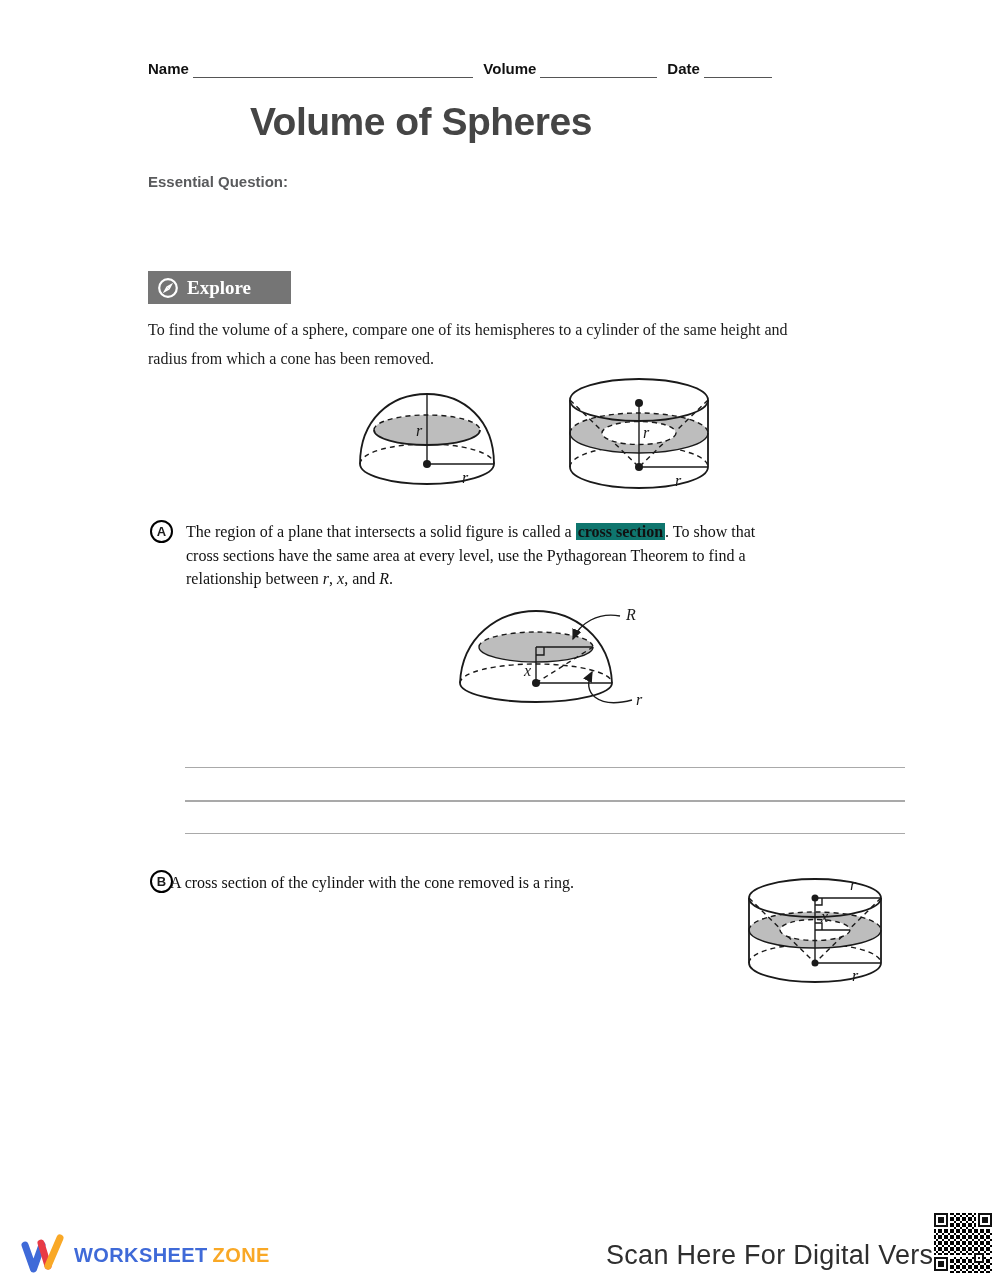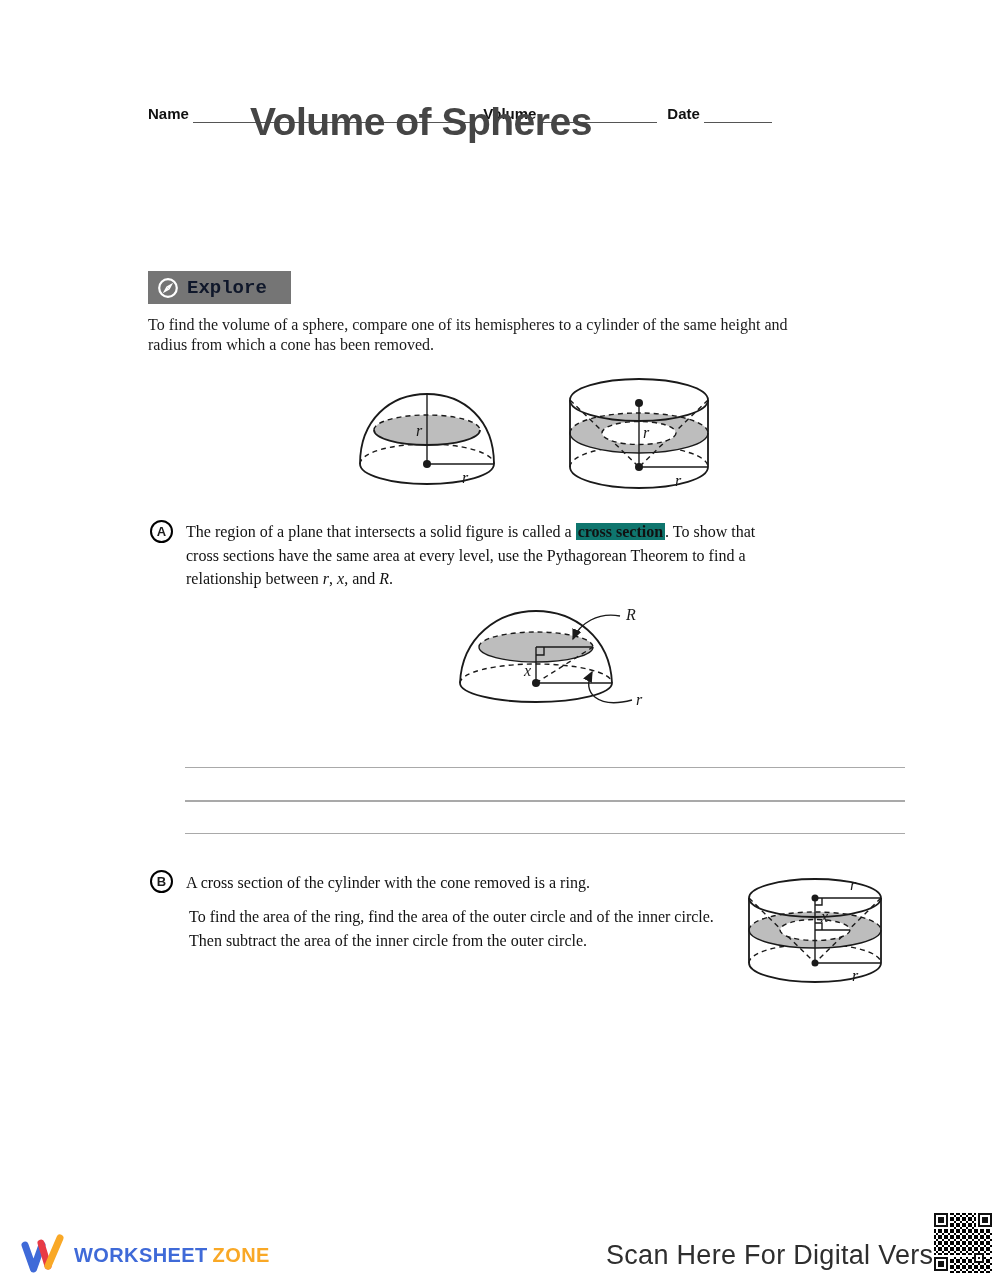--- a/index.html
+++ b/index.html
@@ -13,7 +13,7 @@
 
   
   .hdr{position:absolute;left:148px;top:60px;width:624px;display:flex;align-items:flex-end;
-       font-family:"Liberation Sans",sans-serif;font-weight:bold;font-size:15px;color:#111;margin-top:45px;}
+       font-family:"Liberation Sans",sans-serif;font-weight:bold;font-size:15px;color:#111;}
   .hdr .lbl{white-space:nowrap;padding-bottom:1px;}
   .hdr .line{border-bottom:1.5px solid #555;height:17px;margin-left:4px;}
   .line-name{width:288px;margin-right:10px;}

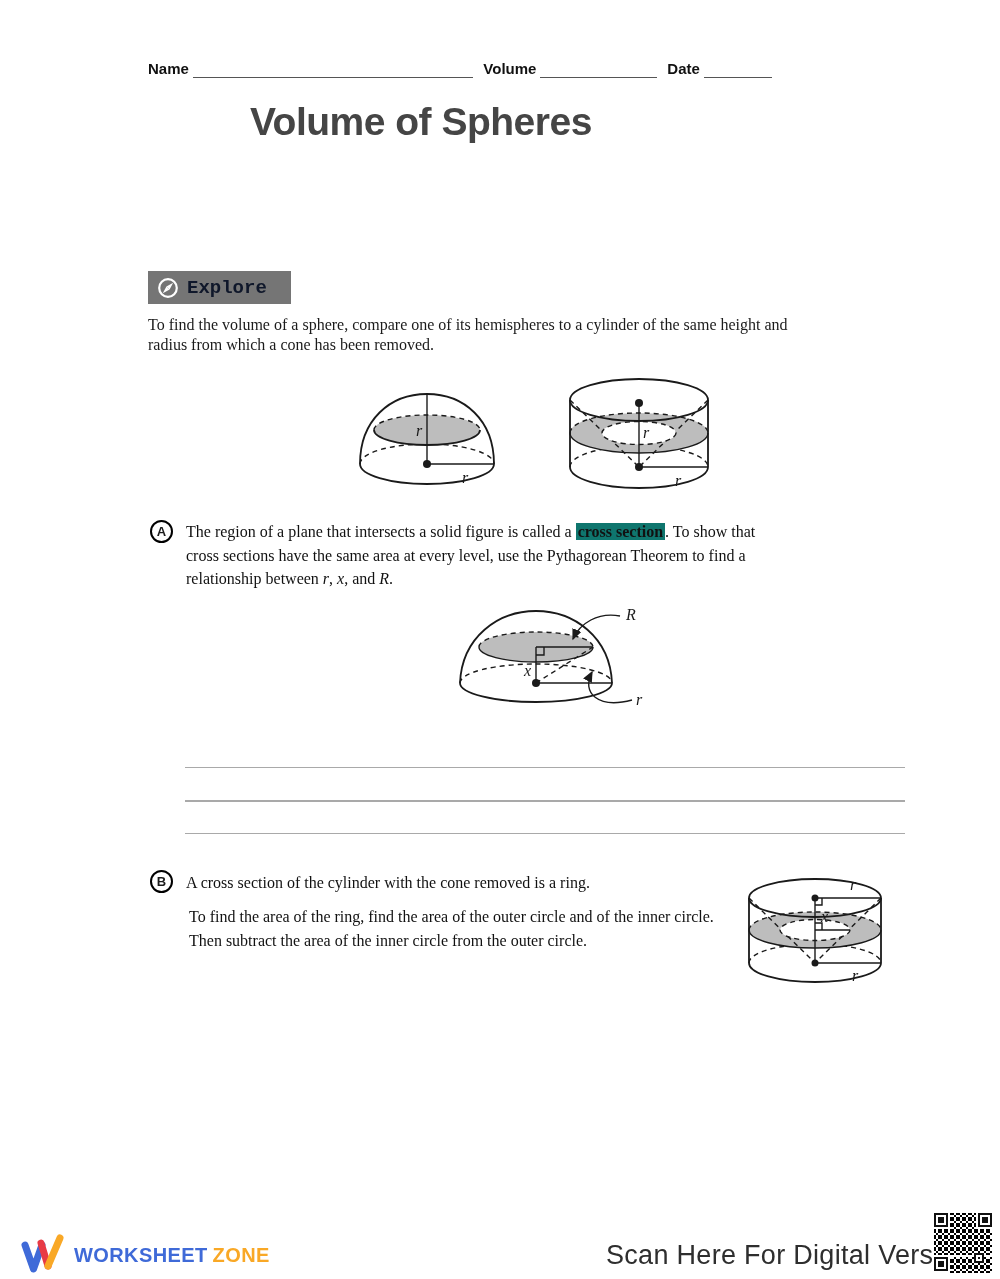--- a/index.html
+++ b/index.html
@@ -95,6 +95,7 @@
   <h1 class="title">Volume of Spheres</h1>
 
   <div class="eq">
+    <span class="eq-label">Essential Question:</span>
   </div>
 
   <div class="explore-badge">

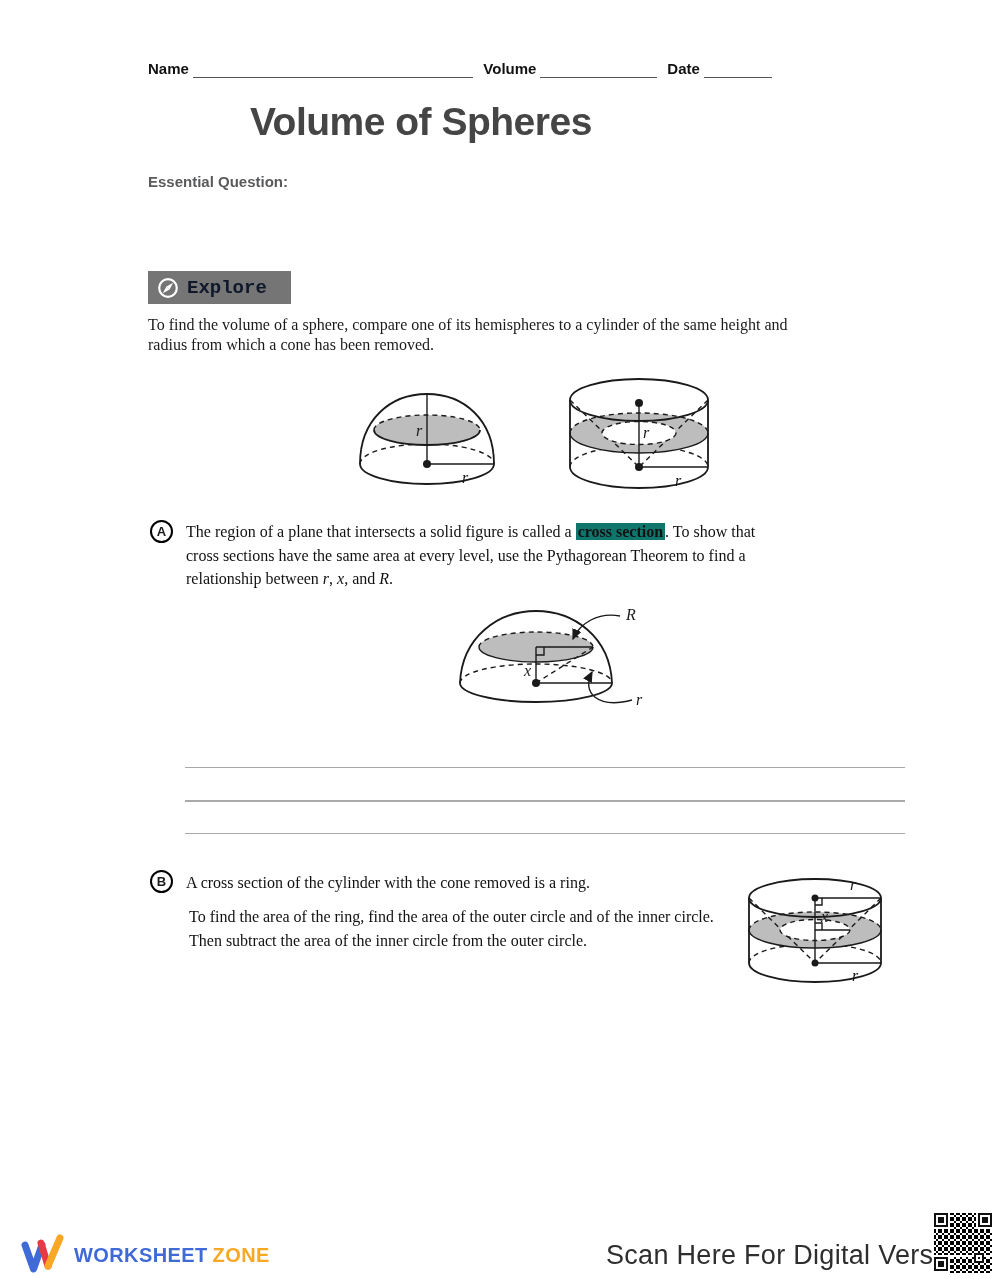--- a/index.html
+++ b/index.html
@@ -30,7 +30,7 @@
 
   .explore-badge{position:absolute;left:148px;top:271px;width:143px;height:33px;
       background:var(--badge-gray);display:flex;align-items:center;padding-left:8px;}
-  .explore-badge .txt{color:#0f172a;font-family:Liberation Mono, monospace;font-weight:bold;
+  .explore-badge .txt{color:#ffffff;font-family:Liberation Serif, serif;font-weight:bold;
       font-size:19px;margin-left:7px;}
   .explore-heading{position:absolute;left:307px;top:272px;font-family:"Liberation Sans",sans-serif;
       font-weight:bold;font-size:24px;color:#231f20;}

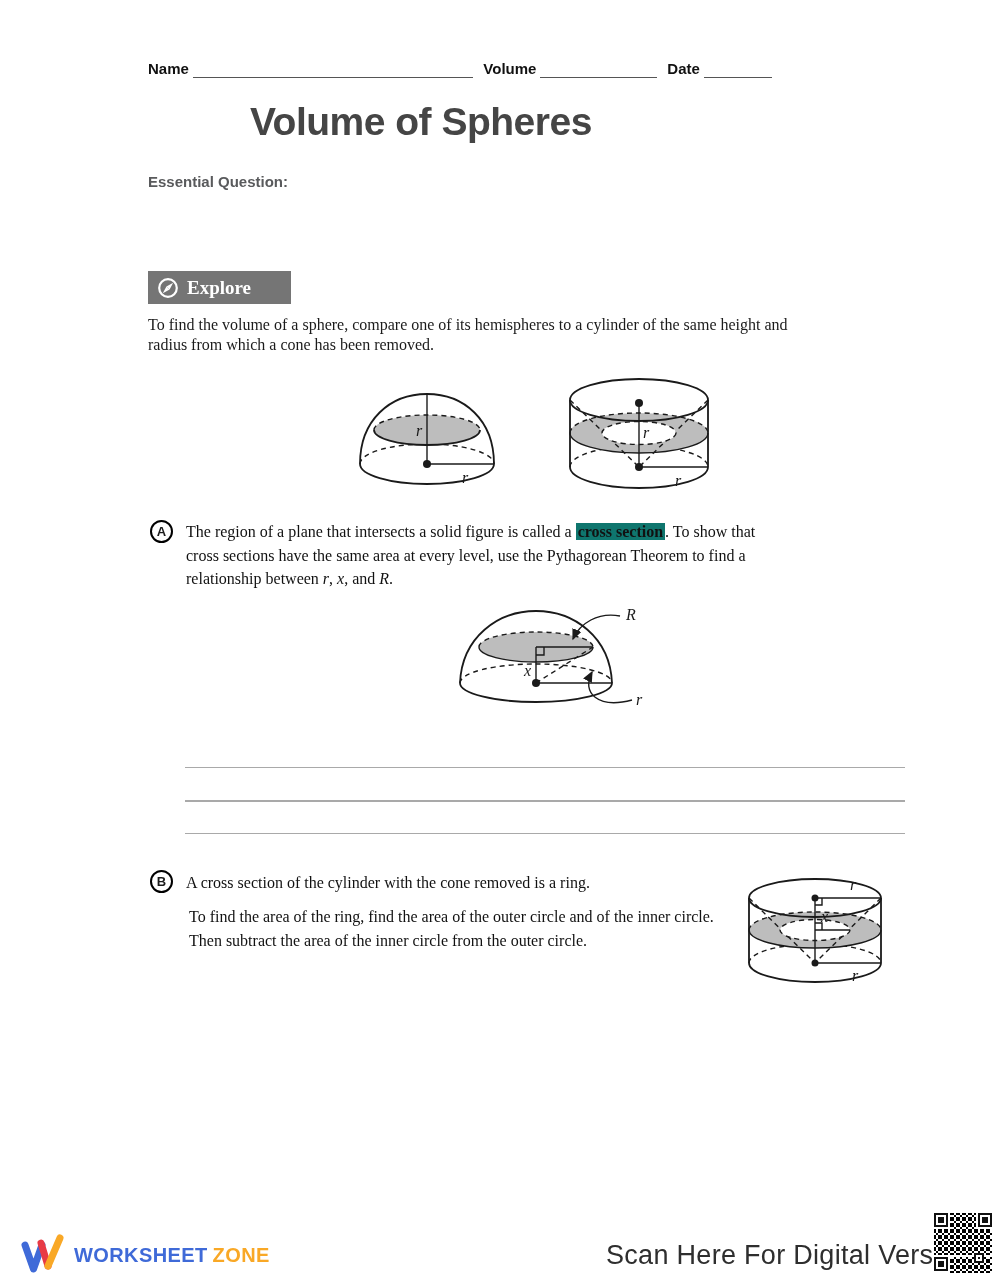--- a/index.html
+++ b/index.html
@@ -35,7 +35,7 @@
   .explore-heading{position:absolute;left:307px;top:272px;font-family:"Liberation Sans",sans-serif;
       font-weight:bold;font-size:24px;color:#231f20;}
 
-  .intro{position:absolute;left:148px;top:315px;width:645px;font-size:16px;line-height:20px;color:#1b1b1b;}
+  .intro{position:absolute;left:148px;top:315px;width:645px;font-size:16px;line-height:29px;color:#1b1b1b;}
 
   .fig{position:absolute;}
   .fig-hemi{left:352px;top:388px;}

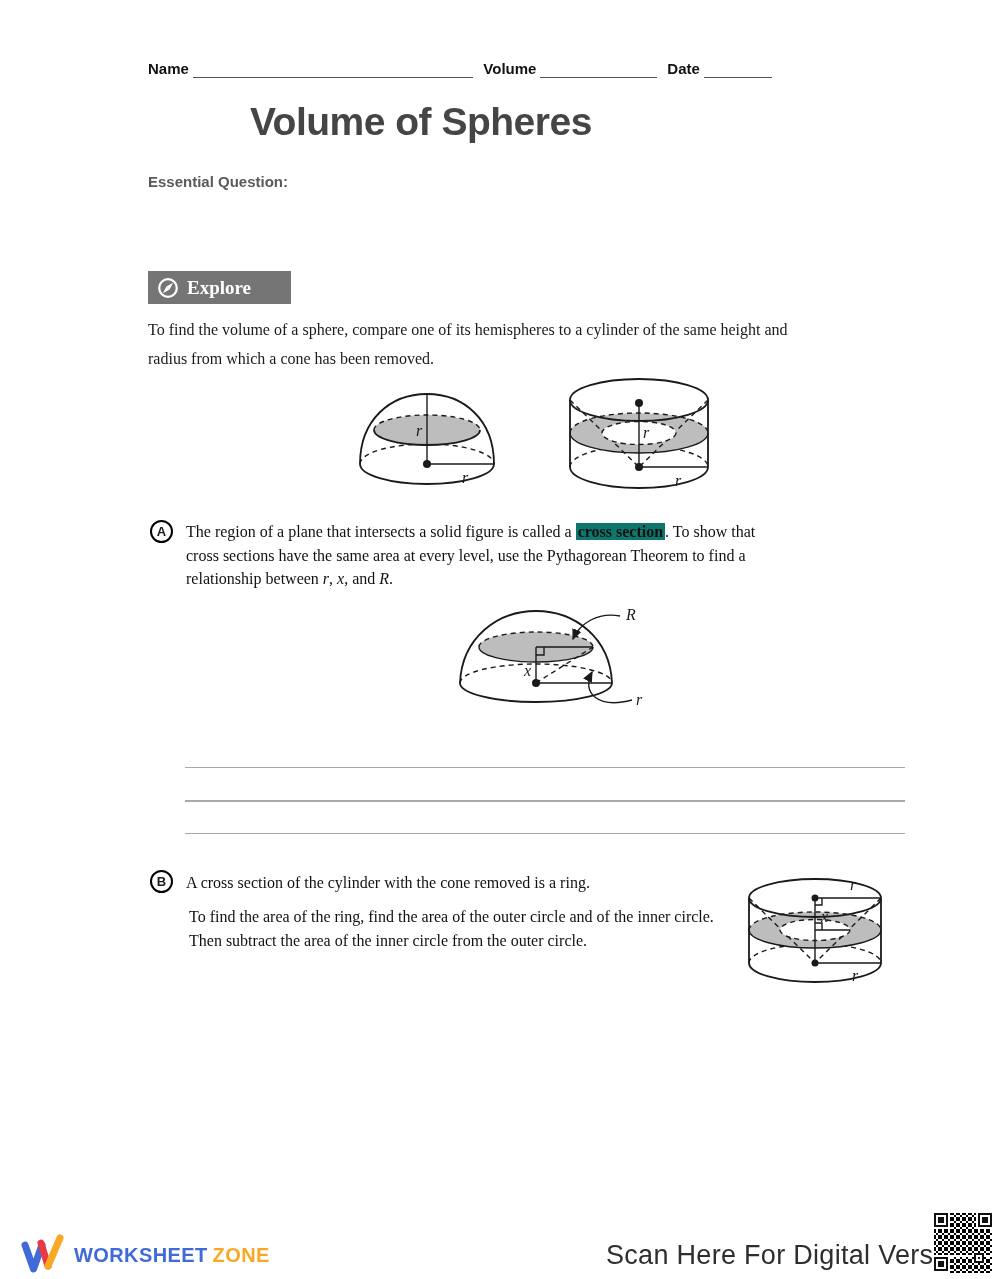--- a/index.html
+++ b/index.html
@@ -51,7 +51,7 @@
 
   .part-text{position:absolute;font-size:16px;line-height:23.5px;color:#111;}
   .pa{left:186px;top:520px;width:596px;}
-  .pb1{left:186px;top:871px;width:560px;}
+  .pb1{left:170px;top:871px;width:560px;}
   .pb2{left:189px;top:905px;width:532px;}
   .term{font-weight:bold;background:#0f766e;padding:0 2px;}
   .ivar{font-style:italic;}

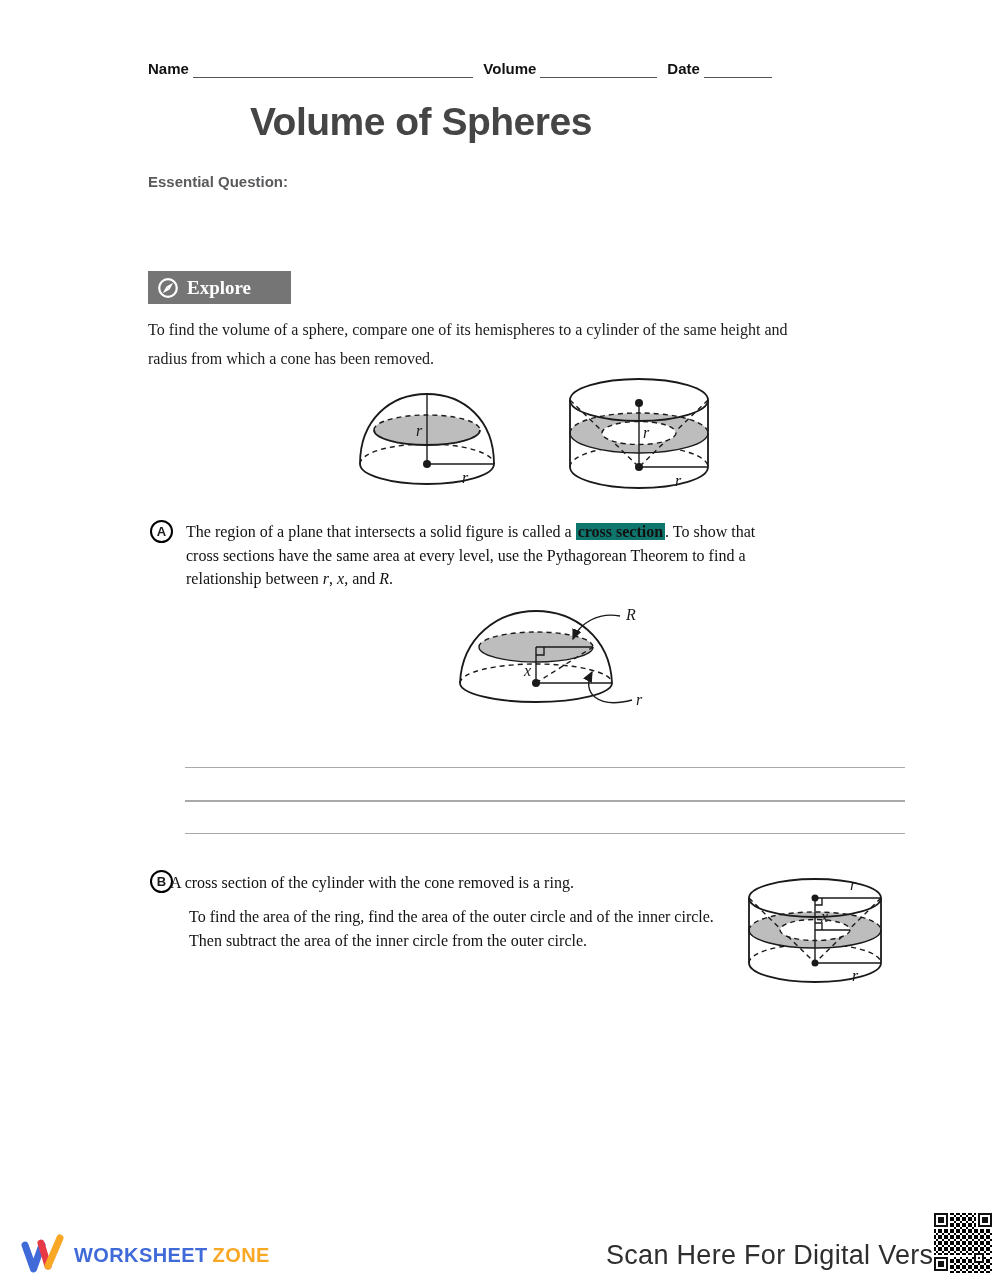--- a/index.html
+++ b/index.html
@@ -173,7 +173,6 @@
 
   <div class="marker marker-b">B</div>
   <p class="part-text pb1">A cross section of the cylinder with the cone removed is a ring.</p>
-  <p class="part-text pb2">To find the area of the ring, find the area of the outer circle and of the inner circle. Then subtract the area of the inner circle from the outer circle.</p>
 
   <svg class="fig fig-ring" width="150" height="117" viewBox="0 0 150 117">
     <path class="lnthin dash" d="M7 91 A66 19 0 0 1 139 91"></path>

